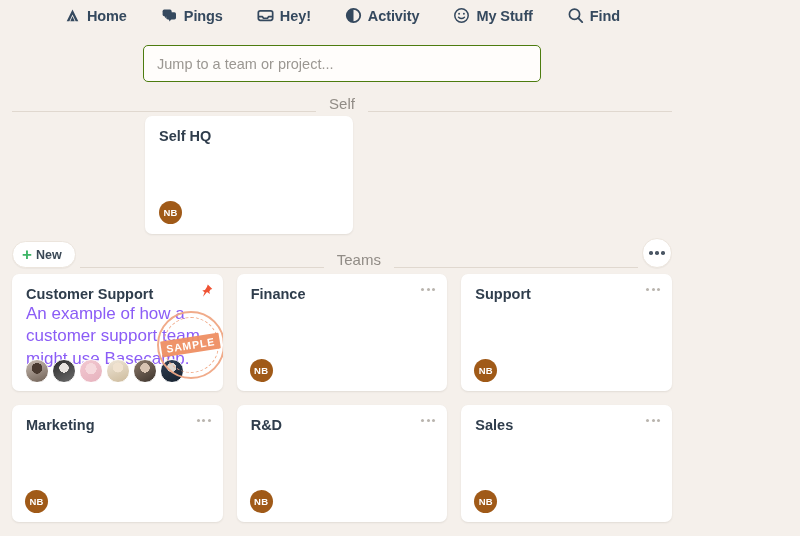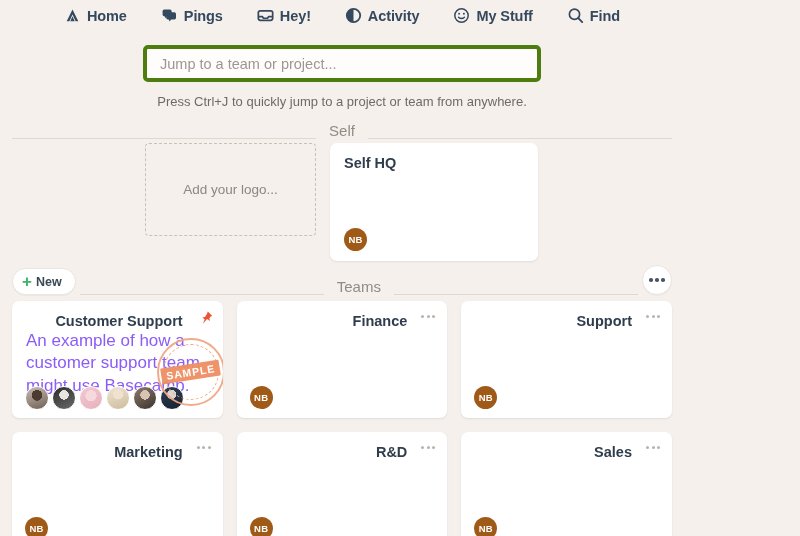--- a/index.html
+++ b/index.html
@@ -56,7 +56,7 @@
     width: 398px;
     height: 37px;
     background: #fffdfb;
-    border: 4px solid #4d7c0f;
+    border: 1px solid #4d7c0f;
     border-radius: 5px;
     font-family: "Liberation Sans", sans-serif;
     font-size: 14.5px;

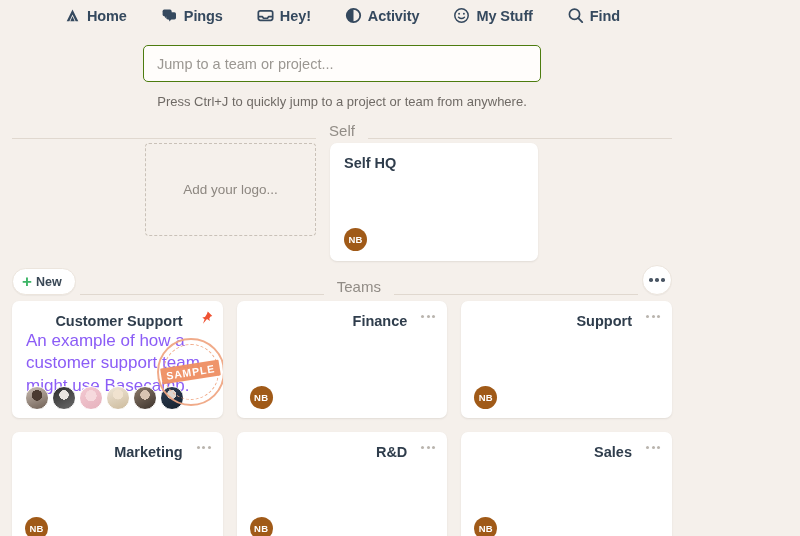--- a/index.html
+++ b/index.html
@@ -348,7 +348,6 @@
 
   <div class="search-wrap">
     <input class="search-box" type="text" placeholder="Jump to a team or project..." style="">
-    <div class="search-hint">Press Ctrl+J to quickly jump to a project or team from anywhere.</div>
   </div>
 
   <div class="section-head">

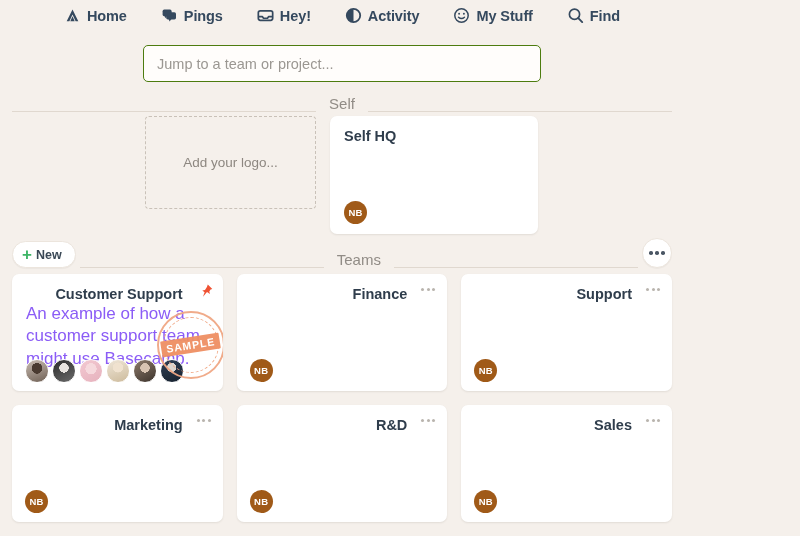--- a/index.html
+++ b/index.html
@@ -357,9 +357,6 @@
   </div>
 
   <div class="self-row">
-    <div class="logo-drop">
-      <span>Add your logo...</span>
-    </div>
 
     <div class="self-card">
       <div class="card-title">Self HQ</div>

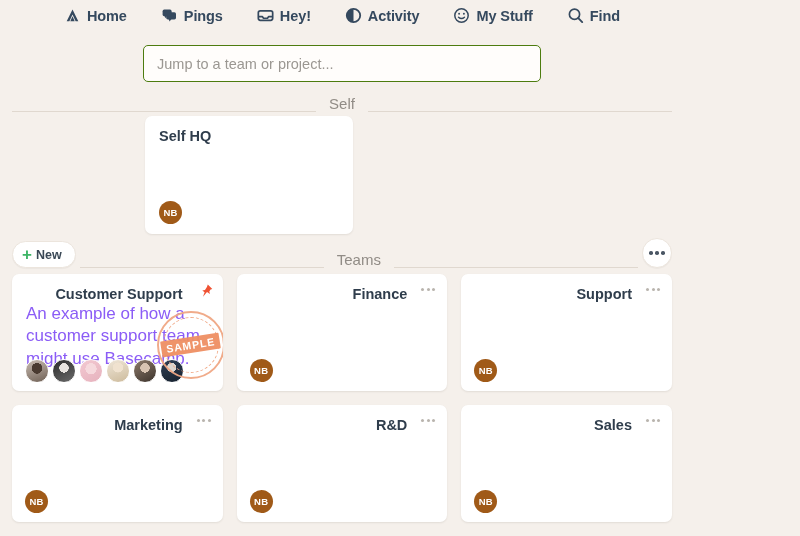--- a/index.html
+++ b/index.html
@@ -204,7 +204,6 @@
     color: #2f3d4c;
     margin-bottom: 1px;
     padding-right: 26px;
-    text-align: right;
   }
   .team-card .card-desc {
     font-size: 17px;

